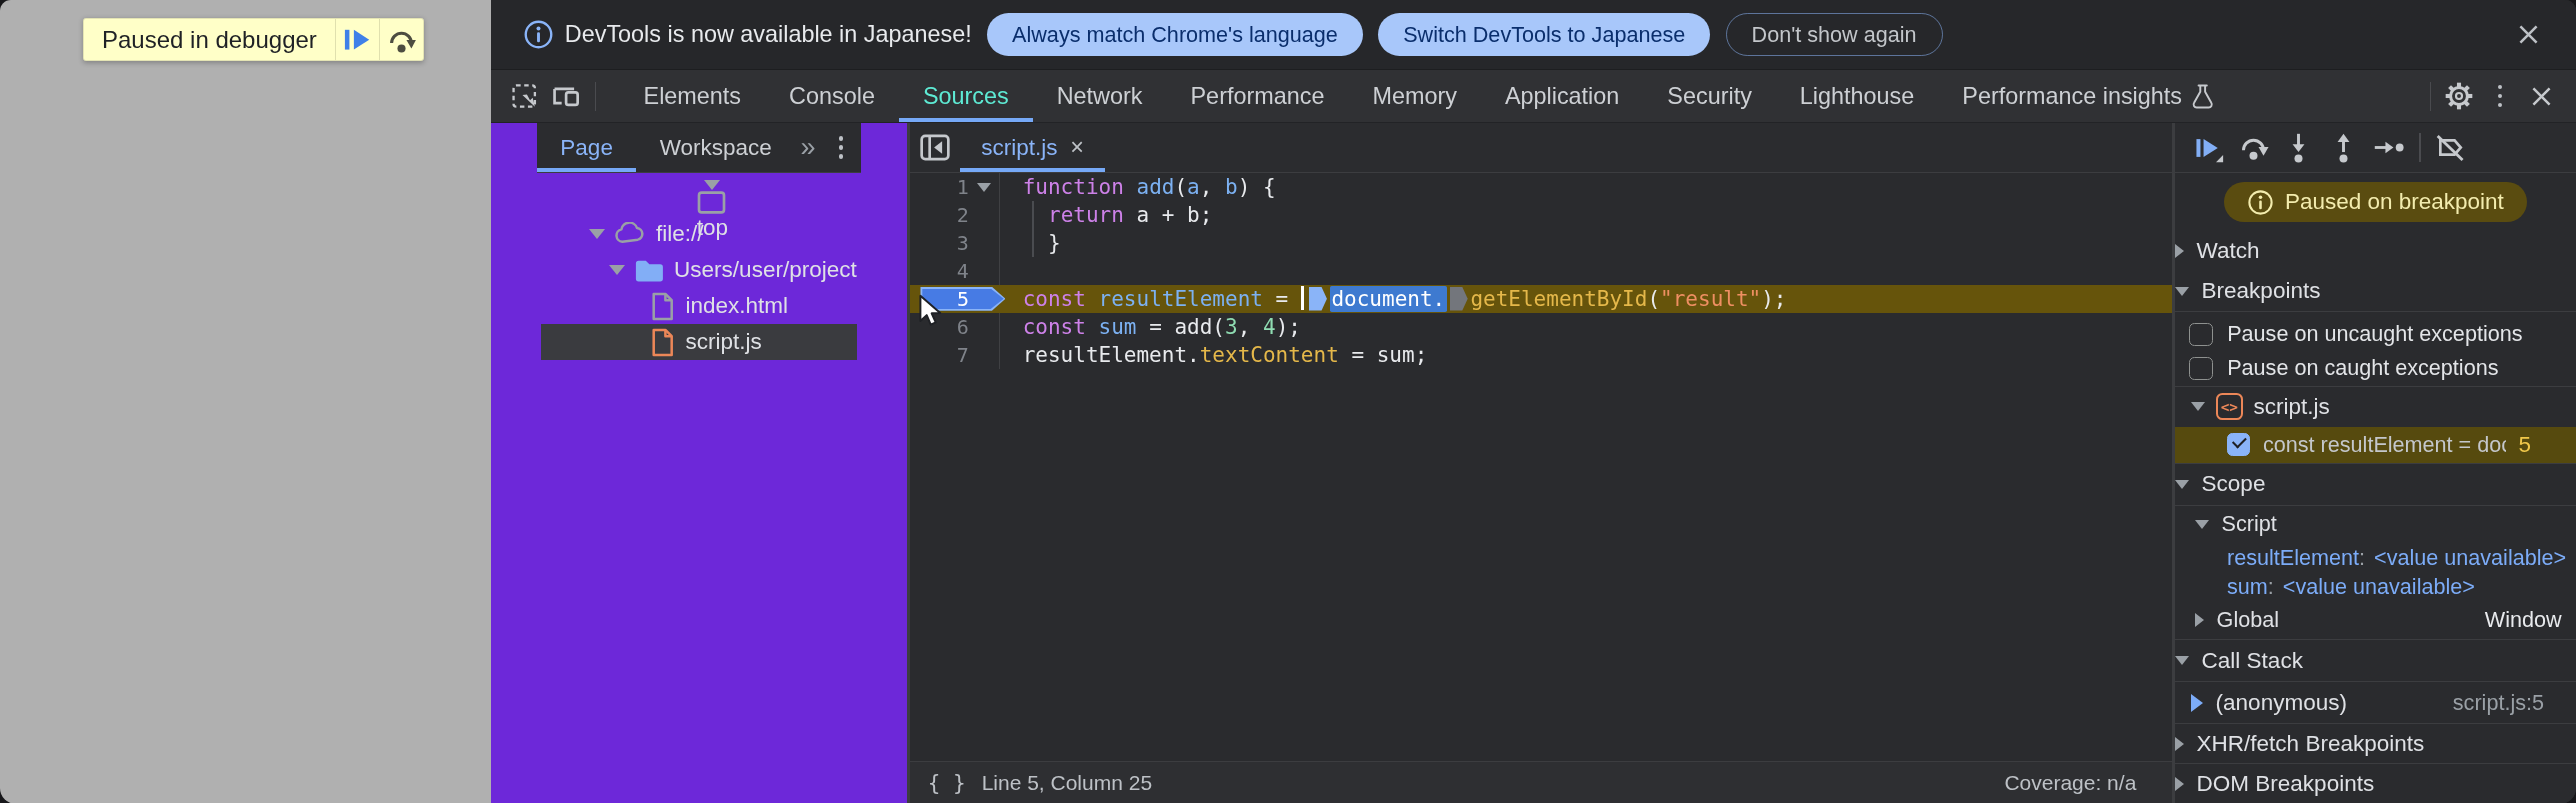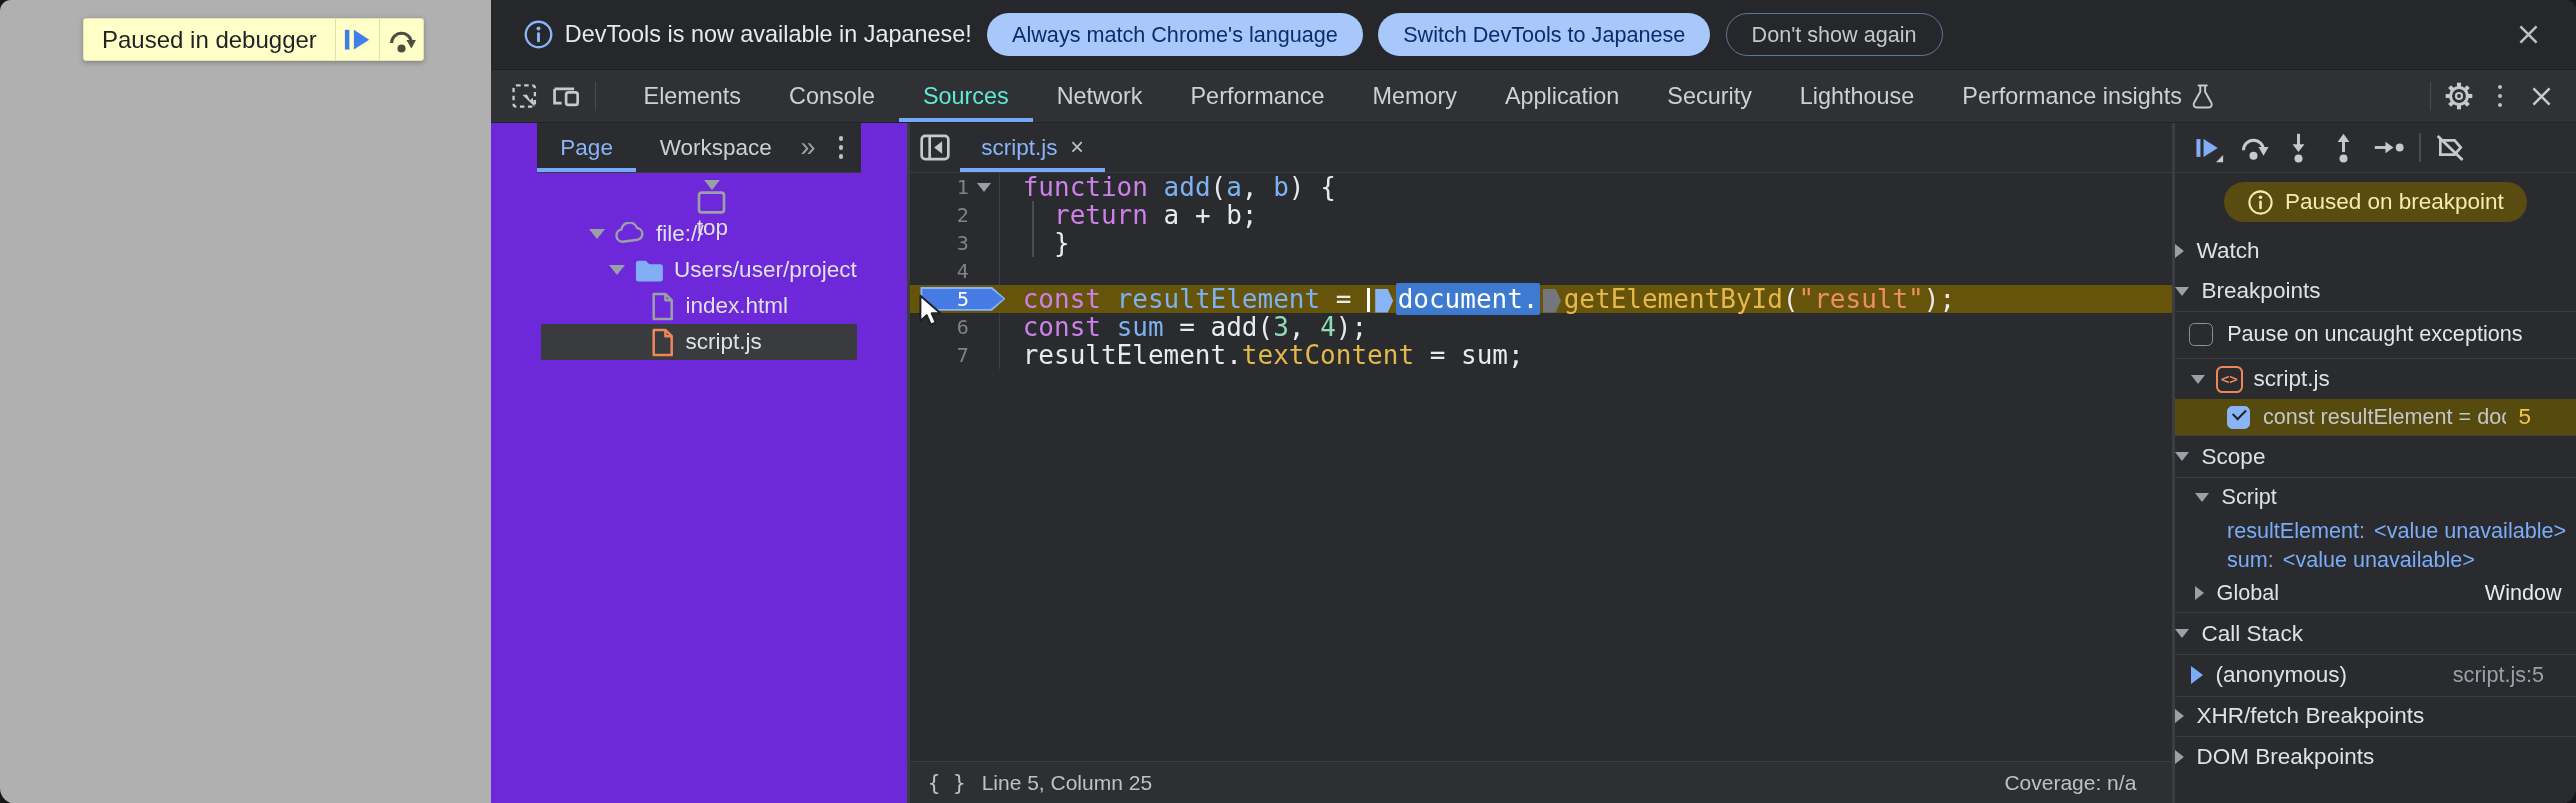--- a/index.html
+++ b/index.html
@@ -78,7 +78,7 @@
   .ln { width:59px; flex:none; text-align:right; color:#7f838a; font-size:20px; }
   .fold { width:31.5px; flex:none; display:flex; align-items:center; justify-content:center; border-right:1.8px solid #3f4043; align-self:stretch; }
   .fold .tri.down { border-left-width:7.2px; border-right-width:7.2px; border-top-width:9px; }
-  pre.code-text { position:relative; margin:0; padding-left:22.5px; font-family:inherit; font-size:26px; line-height:28px; color:#e8eaed; }
+  pre.code-text { position:relative; margin:0; padding-left:22.5px; font-family:inherit; font-size:21px; line-height:28px; color:#e8eaed; }
   pre.code-text.guide::before { content:""; position:absolute; left:32px; top:0; bottom:0; width:1.8px; background:#4a4c50; }
   .tok.kw   { color:#cd81e8; }
   .tok.def  { color:#7cb1f2; }

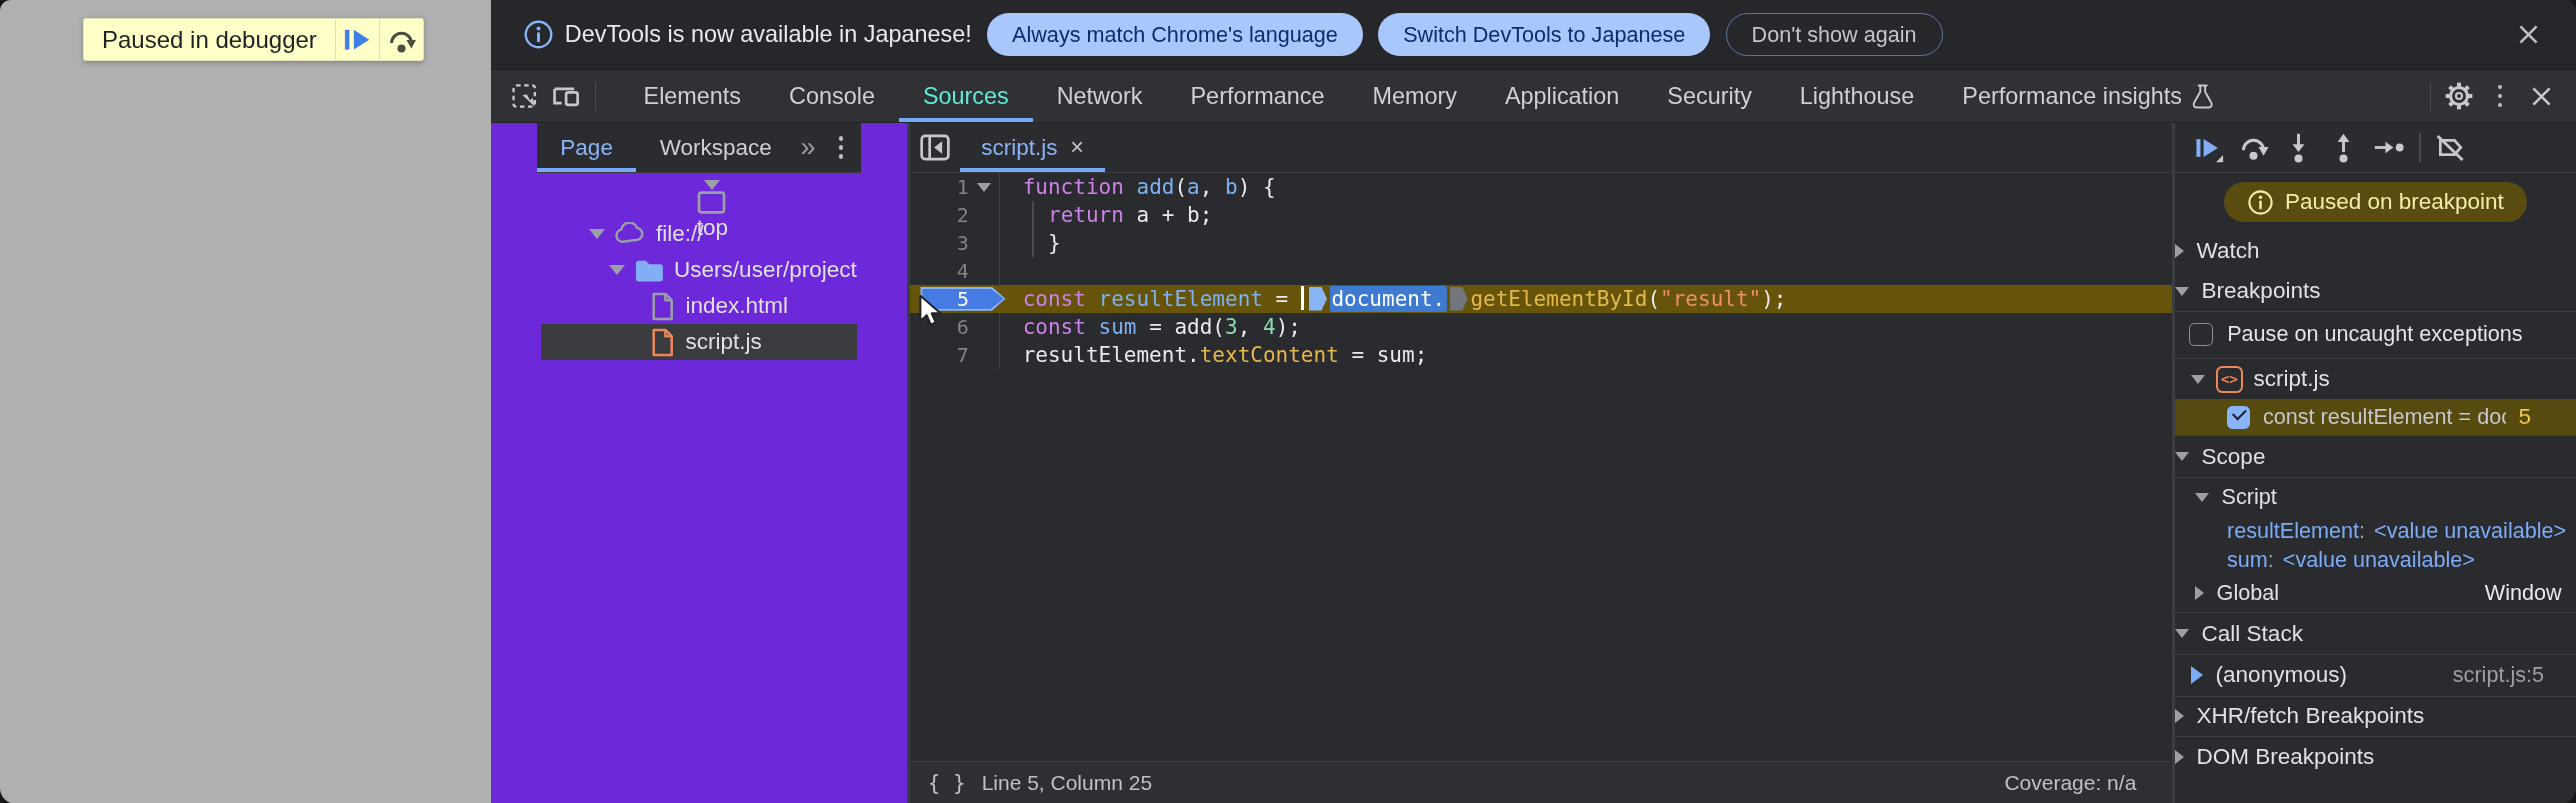--- a/index.html
+++ b/index.html
@@ -480,6 +480,10 @@
             <span class="checkbox"></span>
             <span>Pause on uncaught exceptions</span>
           </div>
+          <div class="cb-row">
+            <span class="checkbox"></span>
+            <span>Pause on caught exceptions</span>
+          </div>
           <div style="height:7.2px;"></div>
           <div class="hborder"></div>
 

